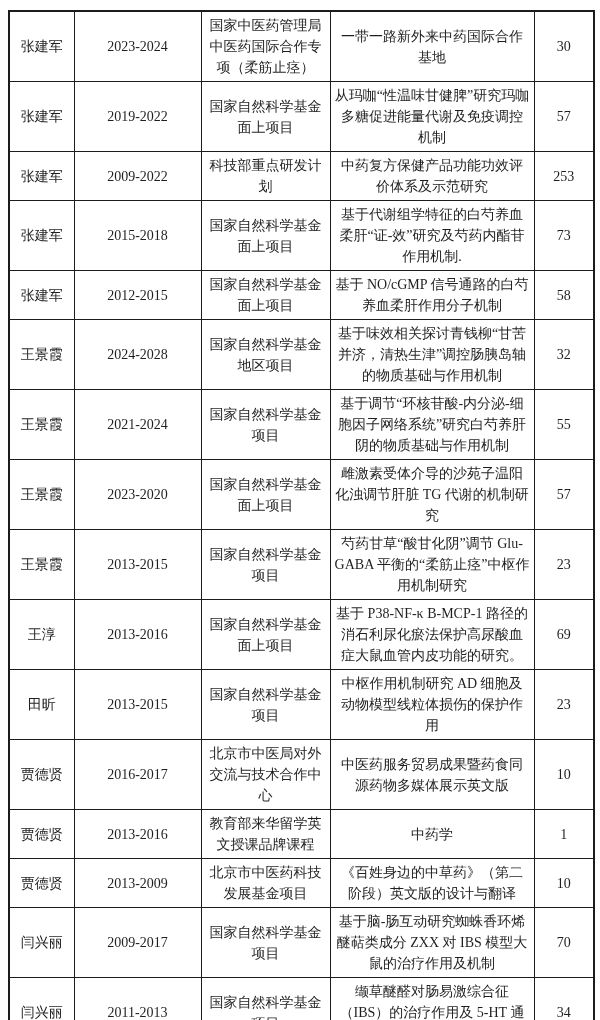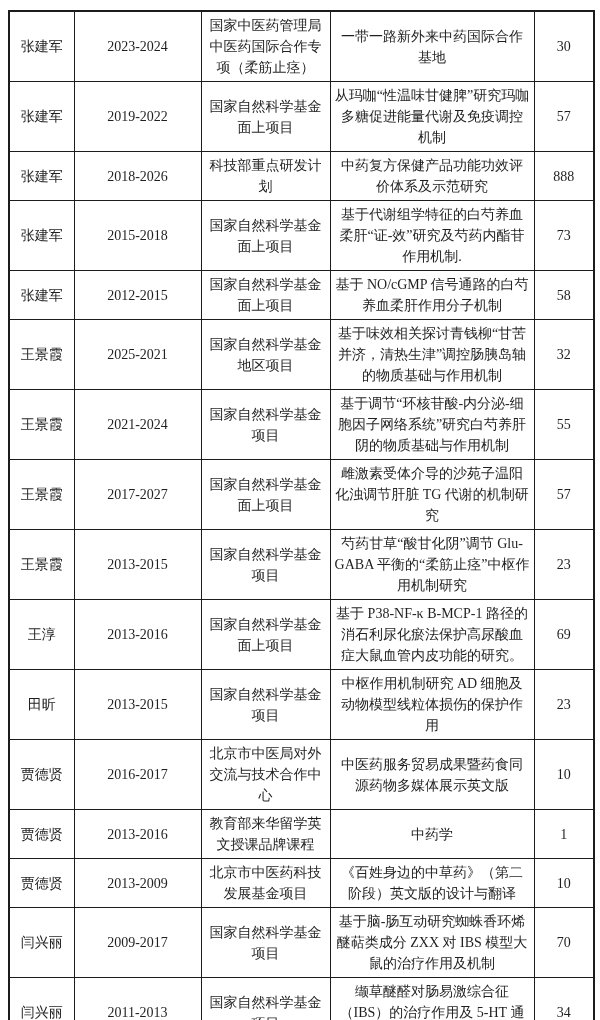--- a/index.html
+++ b/index.html
@@ -70,7 +70,7 @@
         </tr>
         <tr>
           <td>张建军</td>
-          <td>2018-2026</td>
+          <td>2009-2022</td>
           <td>科技部重点研发计划</td>
           <td>中药复方保健产品功能功效评价体系及示范研究</td>
           <td>888</td>

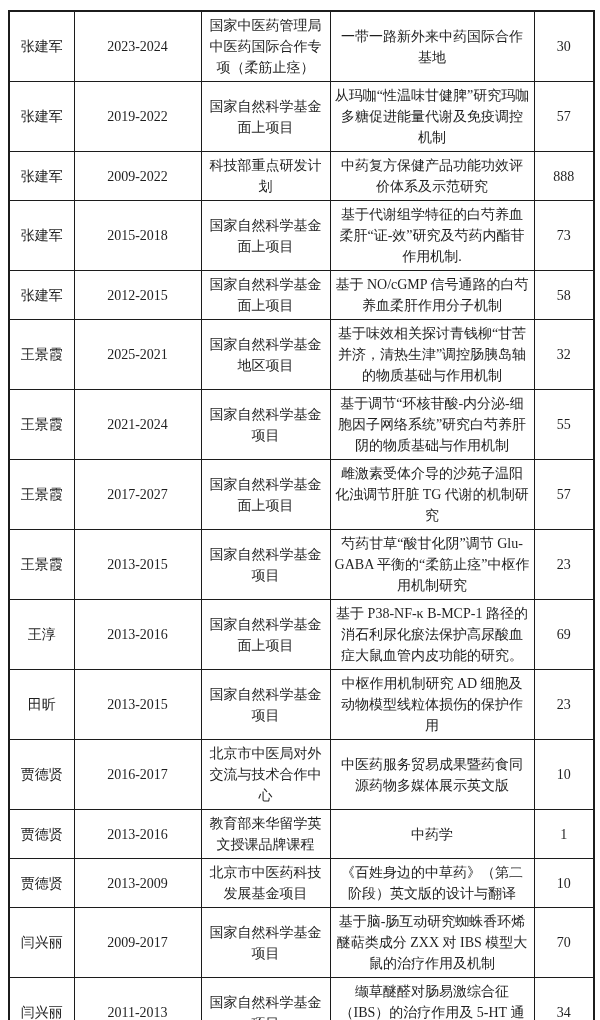--- a/index.html
+++ b/index.html
@@ -73,7 +73,7 @@
           <td>2009-2022</td>
           <td>科技部重点研发计划</td>
           <td>中药复方保健产品功能功效评价体系及示范研究</td>
-          <td>888</td>
+          <td>253</td>
         </tr>
         <tr>
           <td>张建军</td>

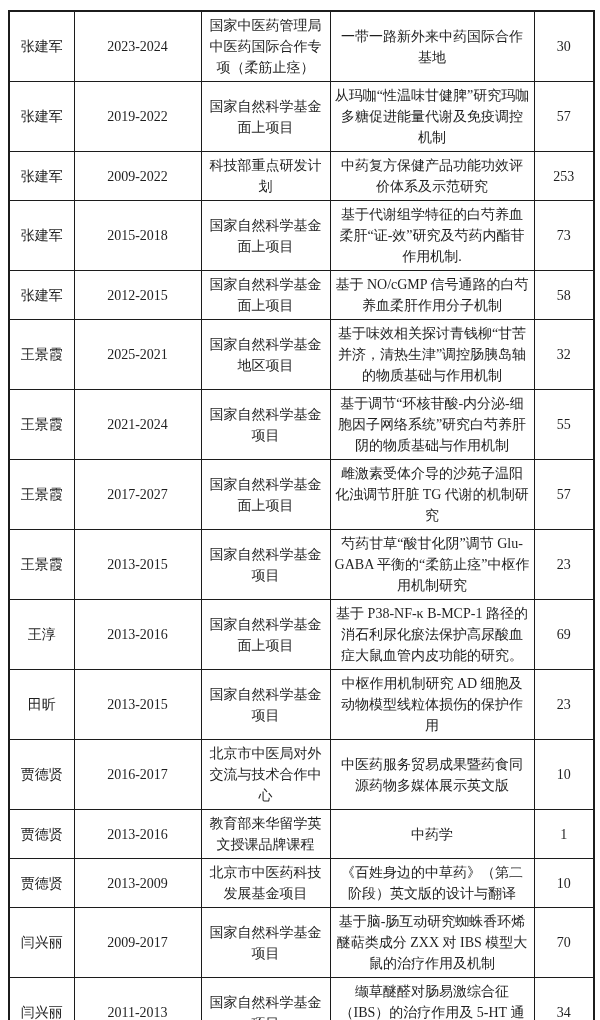--- a/index.html
+++ b/index.html
@@ -91,7 +91,7 @@
         </tr>
         <tr>
           <td>王景霞</td>
-          <td>2025-2021</td>
+          <td>2024-2028</td>
           <td>国家自然科学基金地区项目</td>
           <td>基于味效相关探讨青钱柳“甘苦并济，清热生津”调控肠胰岛轴的物质基础与作用机制</td>
           <td>32</td>

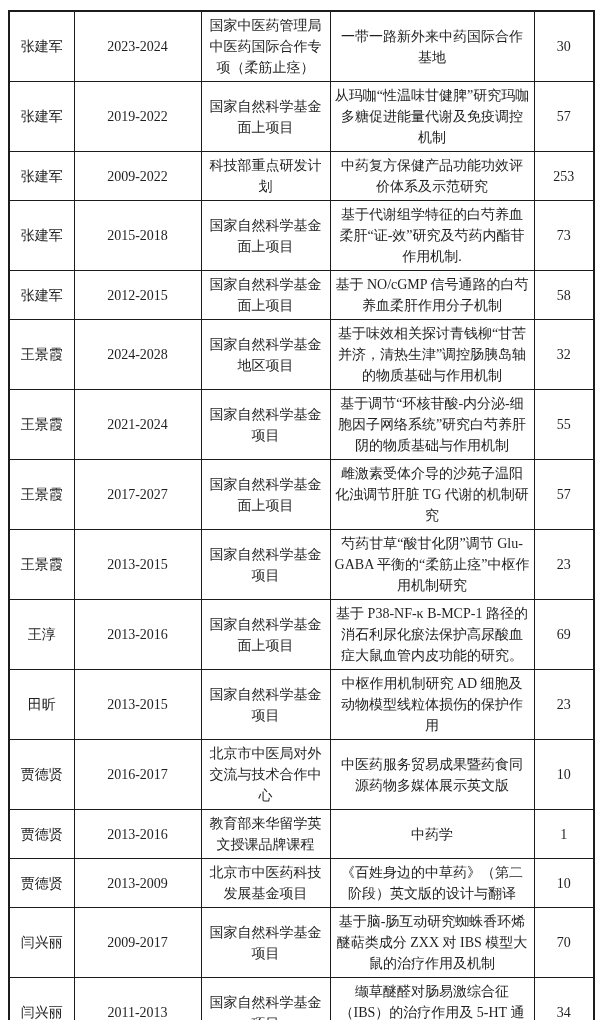--- a/index.html
+++ b/index.html
@@ -105,7 +105,7 @@
         </tr>
         <tr>
           <td>王景霞</td>
-          <td>2017-2027</td>
+          <td>2023-2020</td>
           <td>国家自然科学基金面上项目</td>
           <td>雌激素受体介导的沙苑子温阳化浊调节肝脏 TG 代谢的机制研究</td>
           <td>57</td>

